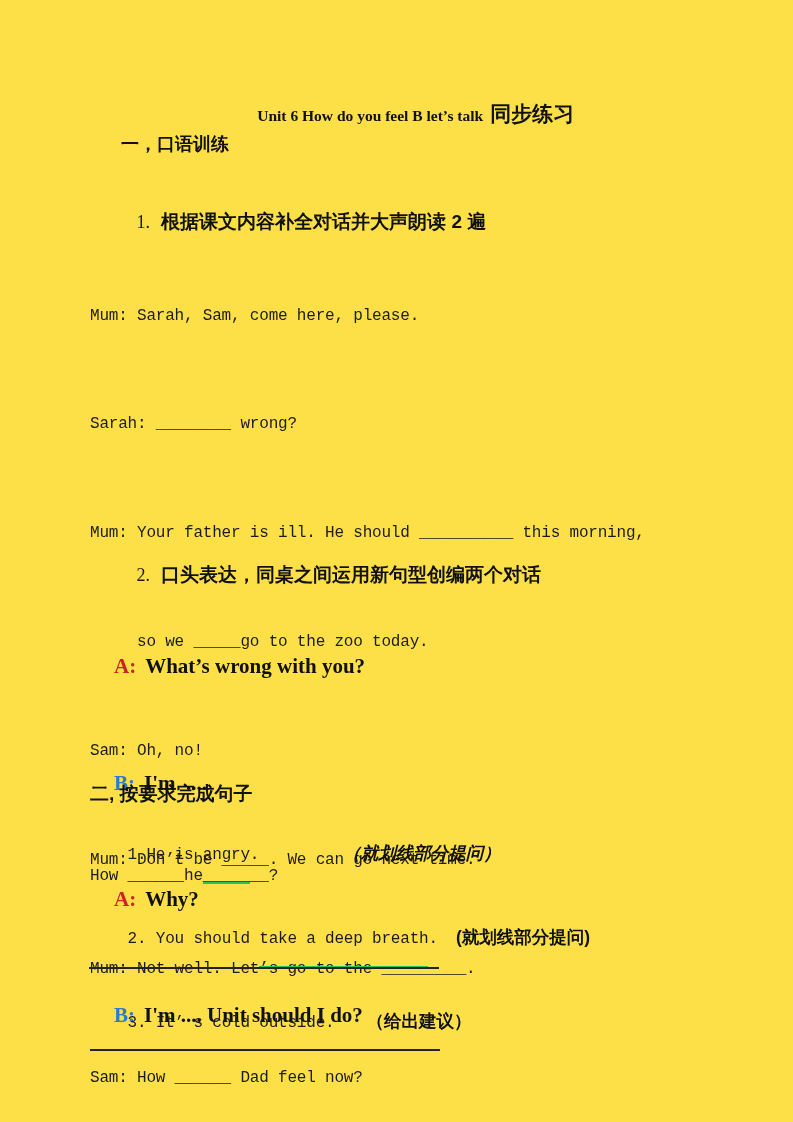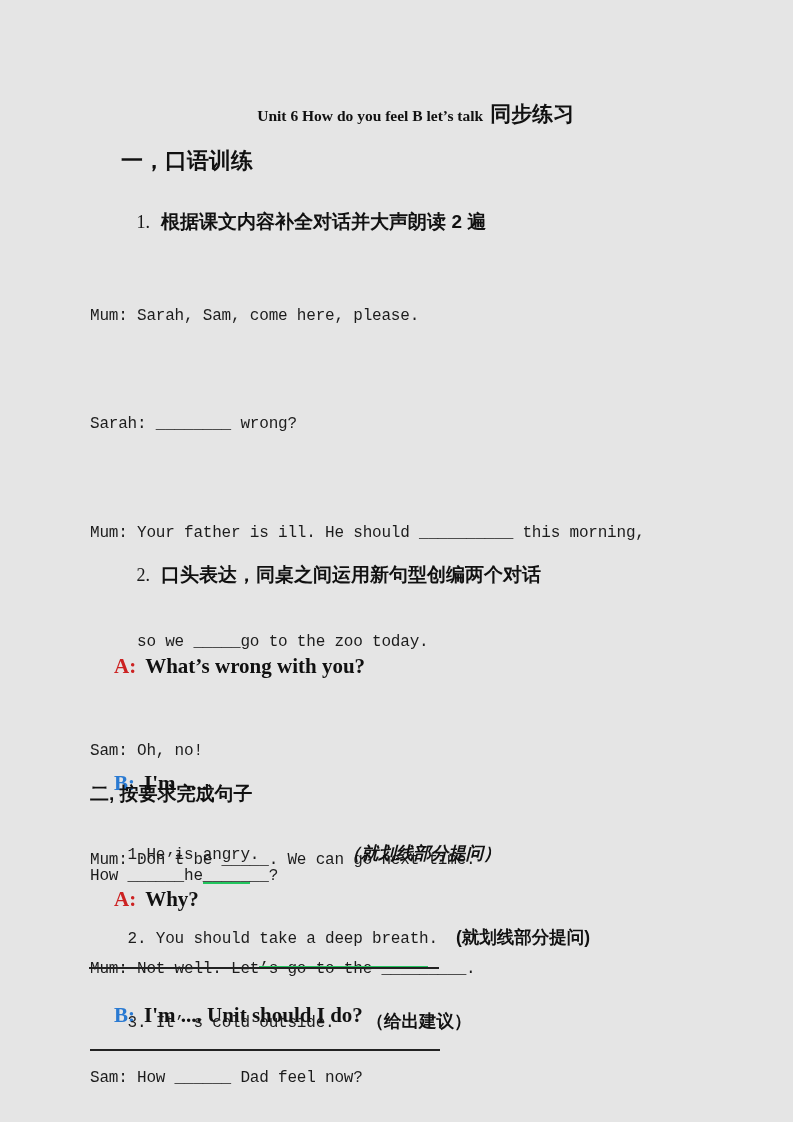--- a/index.html
+++ b/index.html
@@ -7,7 +7,7 @@
     position: relative;
     width: 793px;
     height: 1122px;
-    background: #e5e5e5;
+    background: #fde047;
     overflow: hidden;
     color: #1a1a1a;
     font-family: "Liberation Mono", "DejaVu Sans Mono", monospace;

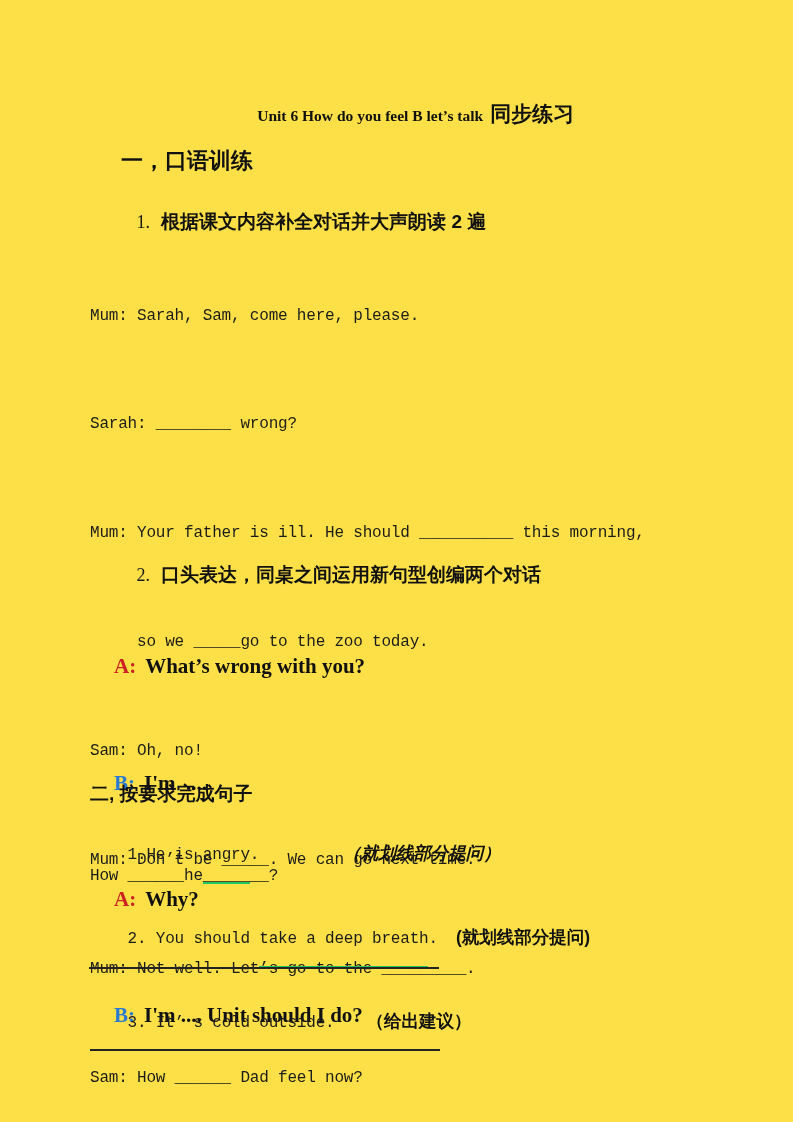--- a/index.html
+++ b/index.html
@@ -40,7 +40,7 @@
     font-weight: 700;
     color: #111;
   }
-  .s1-heading { top: 146px; left: 121px; font-size: 22px; }
+  .s1-heading { top: 132px; left: 121px; font-size: 18px; }
   .s2-heading { top: 781px; left: 90px;  font-size: 19px; }
   .q-heading  { font-size: 19px; white-space: pre; }
   .q-heading .q-num {

